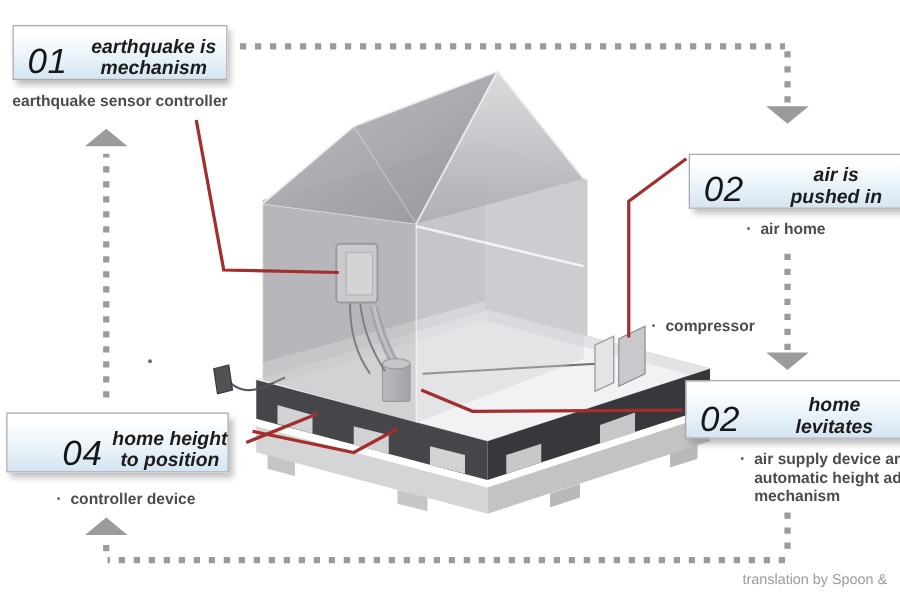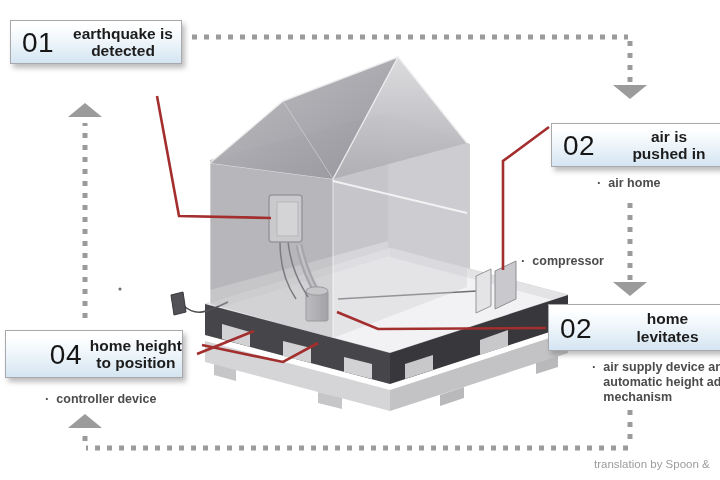--- a/index.html
+++ b/index.html
@@ -11,11 +11,12 @@
   .stage{position:absolute;inset:0;width:720px;height:480px;}
   #diagram-canvas{position:absolute;left:0;top:0;}
   .step-box{
-    position:absolute;display:flex;align-items:center;
+    position:absolute;display:flex;align-items:flex-end;
     border:1px solid #a9a9ad;
     background:linear-gradient(#ffffff 12%,#eef5fa 50%,#d4e5f2 100%);
     box-shadow:3px 4px 5px rgba(110,110,110,.45);
     box-sizing:border-box;
+    font-style:italic;
   }
   .step-num{
     width:54px;text-align:center;font-size:28px;font-weight:500;

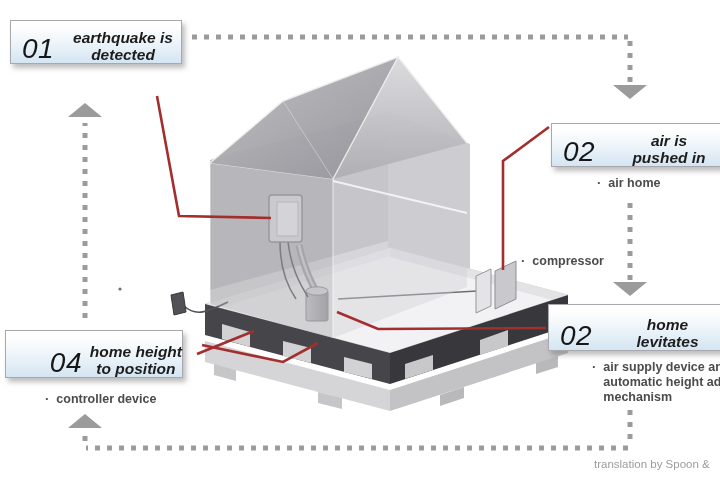--- a/index.html
+++ b/index.html
@@ -163,7 +163,7 @@
   <div class="step-box" style="left:10px;top:20px;width:172px;height:44px;">
     <div class="step-num">01</div>
     <div class="step-label">earthquake is
-detected</div>
+mechanism</div>
   </div>
 
   <div class="step-box" style="left:551px;top:123px;width:182px;height:44px;">

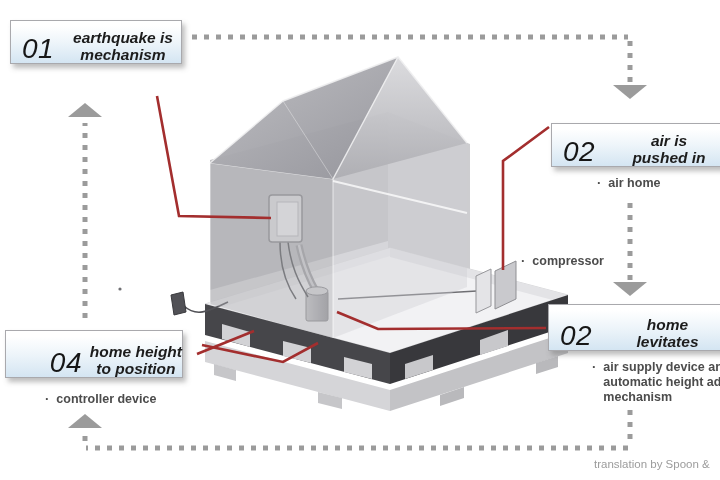--- a/index.html
+++ b/index.html
@@ -184,6 +184,7 @@
 to position</div>
   </div>
 
+  <div class="caption centered" style="left:6px;top:74px;width:180px;">earthquake sensor controller</div>
 
   <div class="caption bulleted" style="left:597px;top:176px;">
     <span class="bullet">·</span><span>air home</span>

